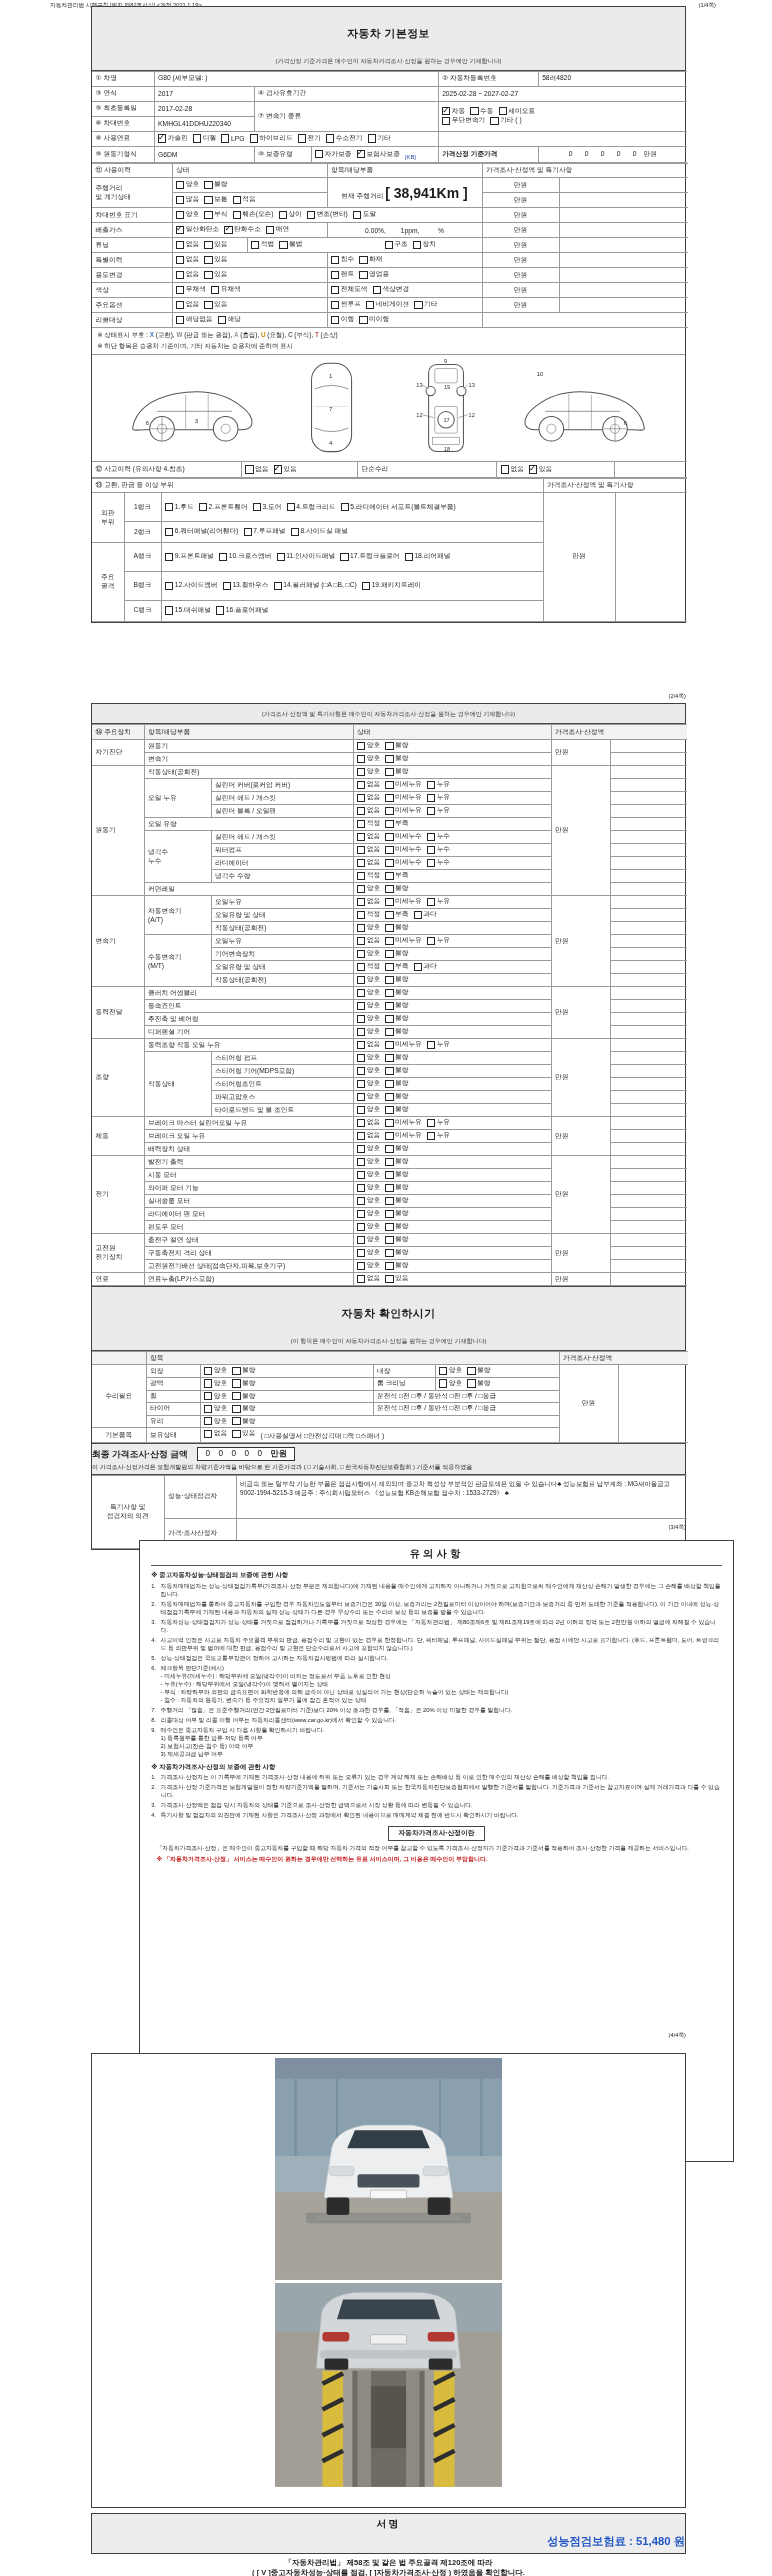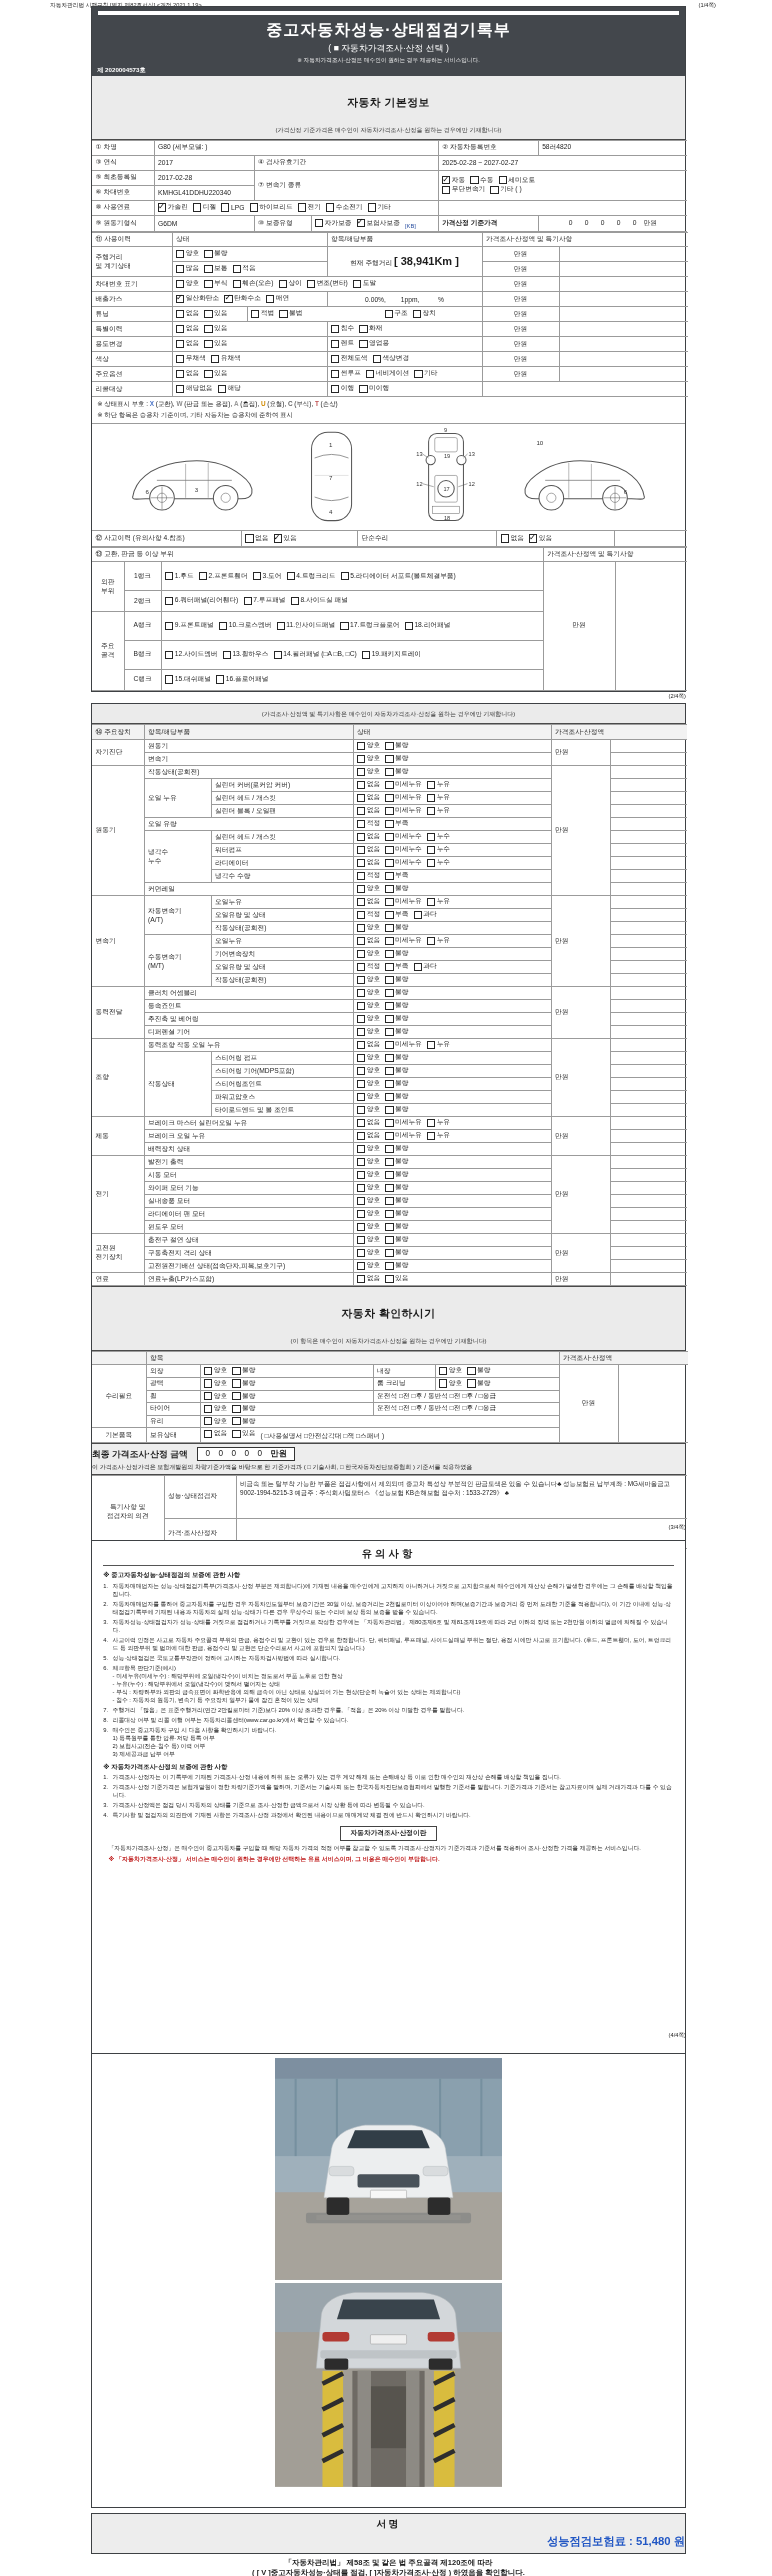--- a/index.html
+++ b/index.html
@@ -69,13 +69,6 @@
 </div>
 
 <div class="abs doc secbox" style="top:6.2px;">
-  <div class="titleblock">
-    <div class="stripe"></div>
-    <div class="tb-title">중고자동차성능·상태점검기록부</div>
-    <div class="tb-sub">( ■ 자동차가격조사·산정 선택 )</div>
-    <div class="tb-note">※ 자동차가격조사·산정은 매수인이 원하는 경우 제공하는 서비스입니다.</div>
-    <div class="tb-docno">제 2020004573호</div>
-  </div>
 
   <div class="band">
     <h2>자동차 기본정보</h2>

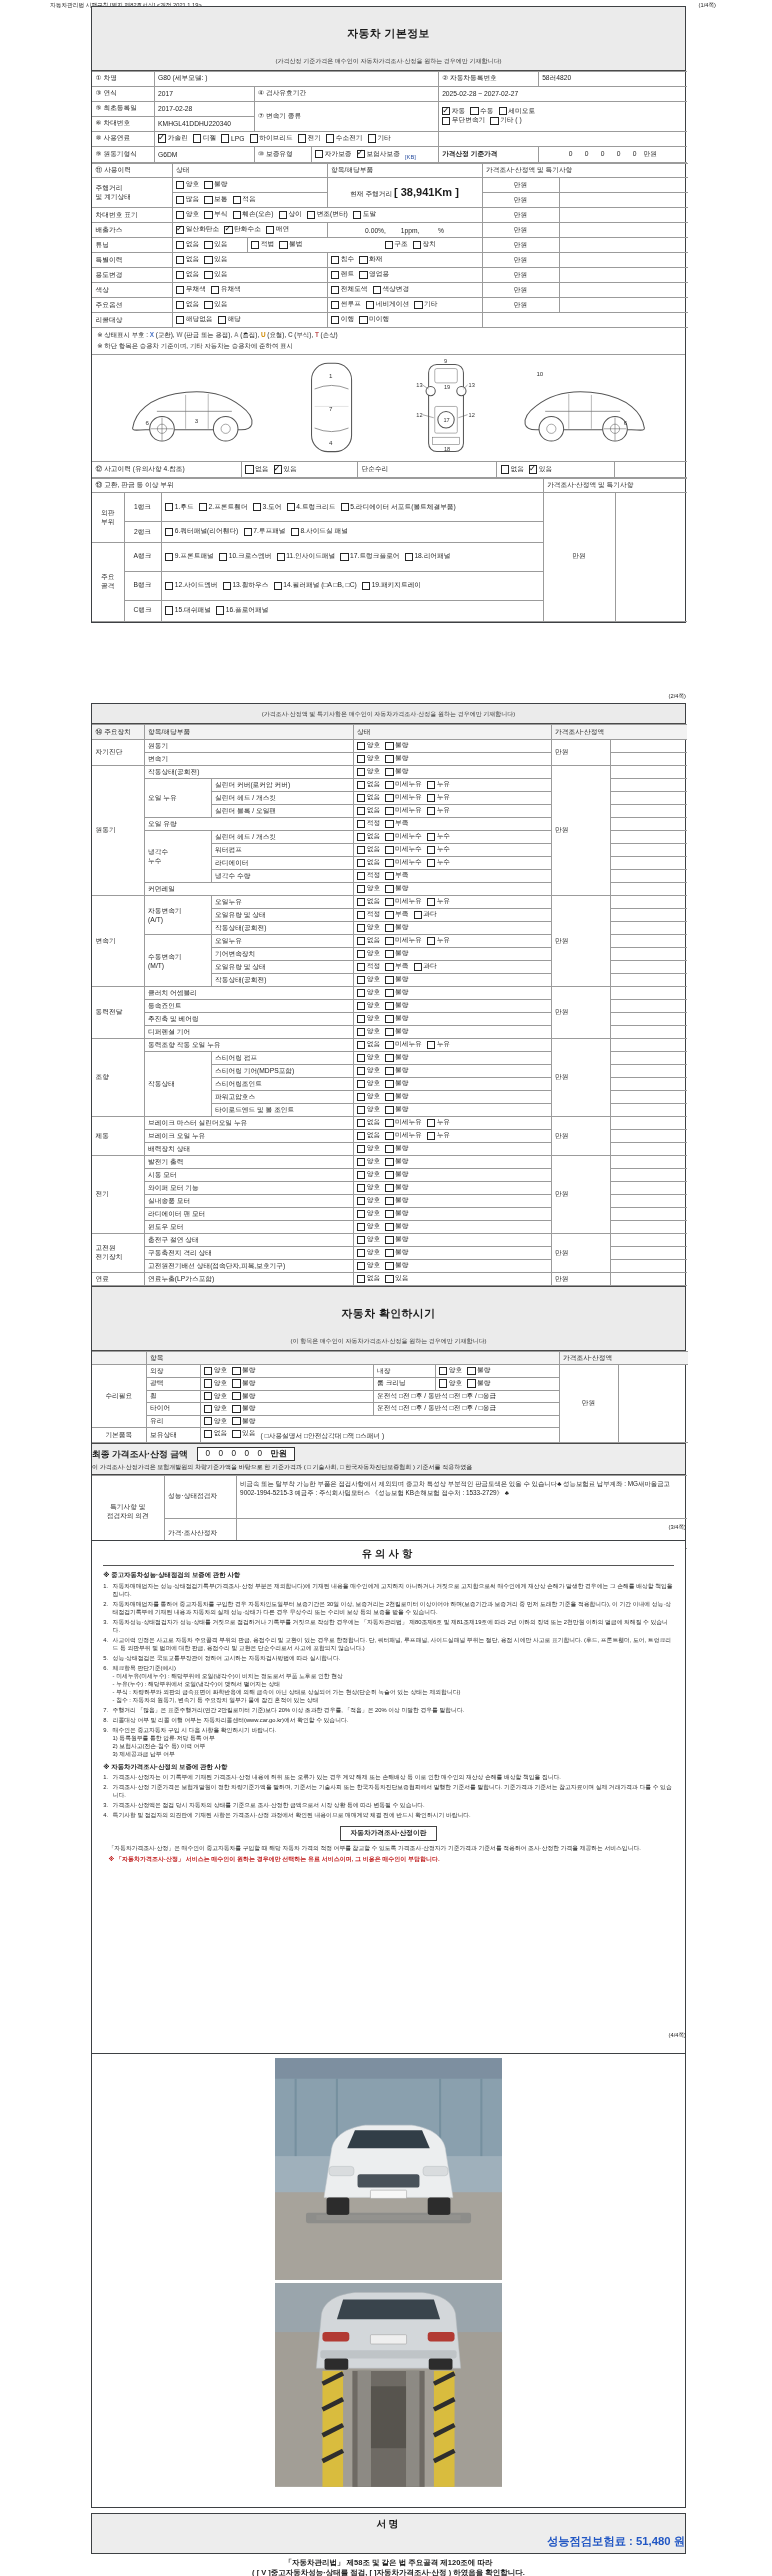--- a/index.html
+++ b/index.html
@@ -32,7 +32,7 @@
   .cb{width:6.2px;height:6.2px;border:1px solid #262626;display:inline-block;flex:none;background:#fff;position:relative;margin-right:1.5px;}
   .cb.on::after{content:"✓";position:absolute;left:-1px;top:-3.6px;font-size:8.2px;font-weight:bold;color:#111;}
   .opt{display:inline-flex;align-items:center;margin-right:5.2px;white-space:nowrap;}
-  .mileage-val{font-size:11px;font-weight:bold;}
+  .mileage-val{font-size:14px;font-weight:bold;}
   .legendline{font-size:6.4px;padding:3.1px 5.2px 1px;}
   .legendline2{font-size:6.4px;padding:1px 5.2px 3.1px;}
   .diagrams{border-top:0.5px solid #9b9b9b;height:106px;display:flex;align-items:center;justify-content:space-around;padding:0 15.5px;}

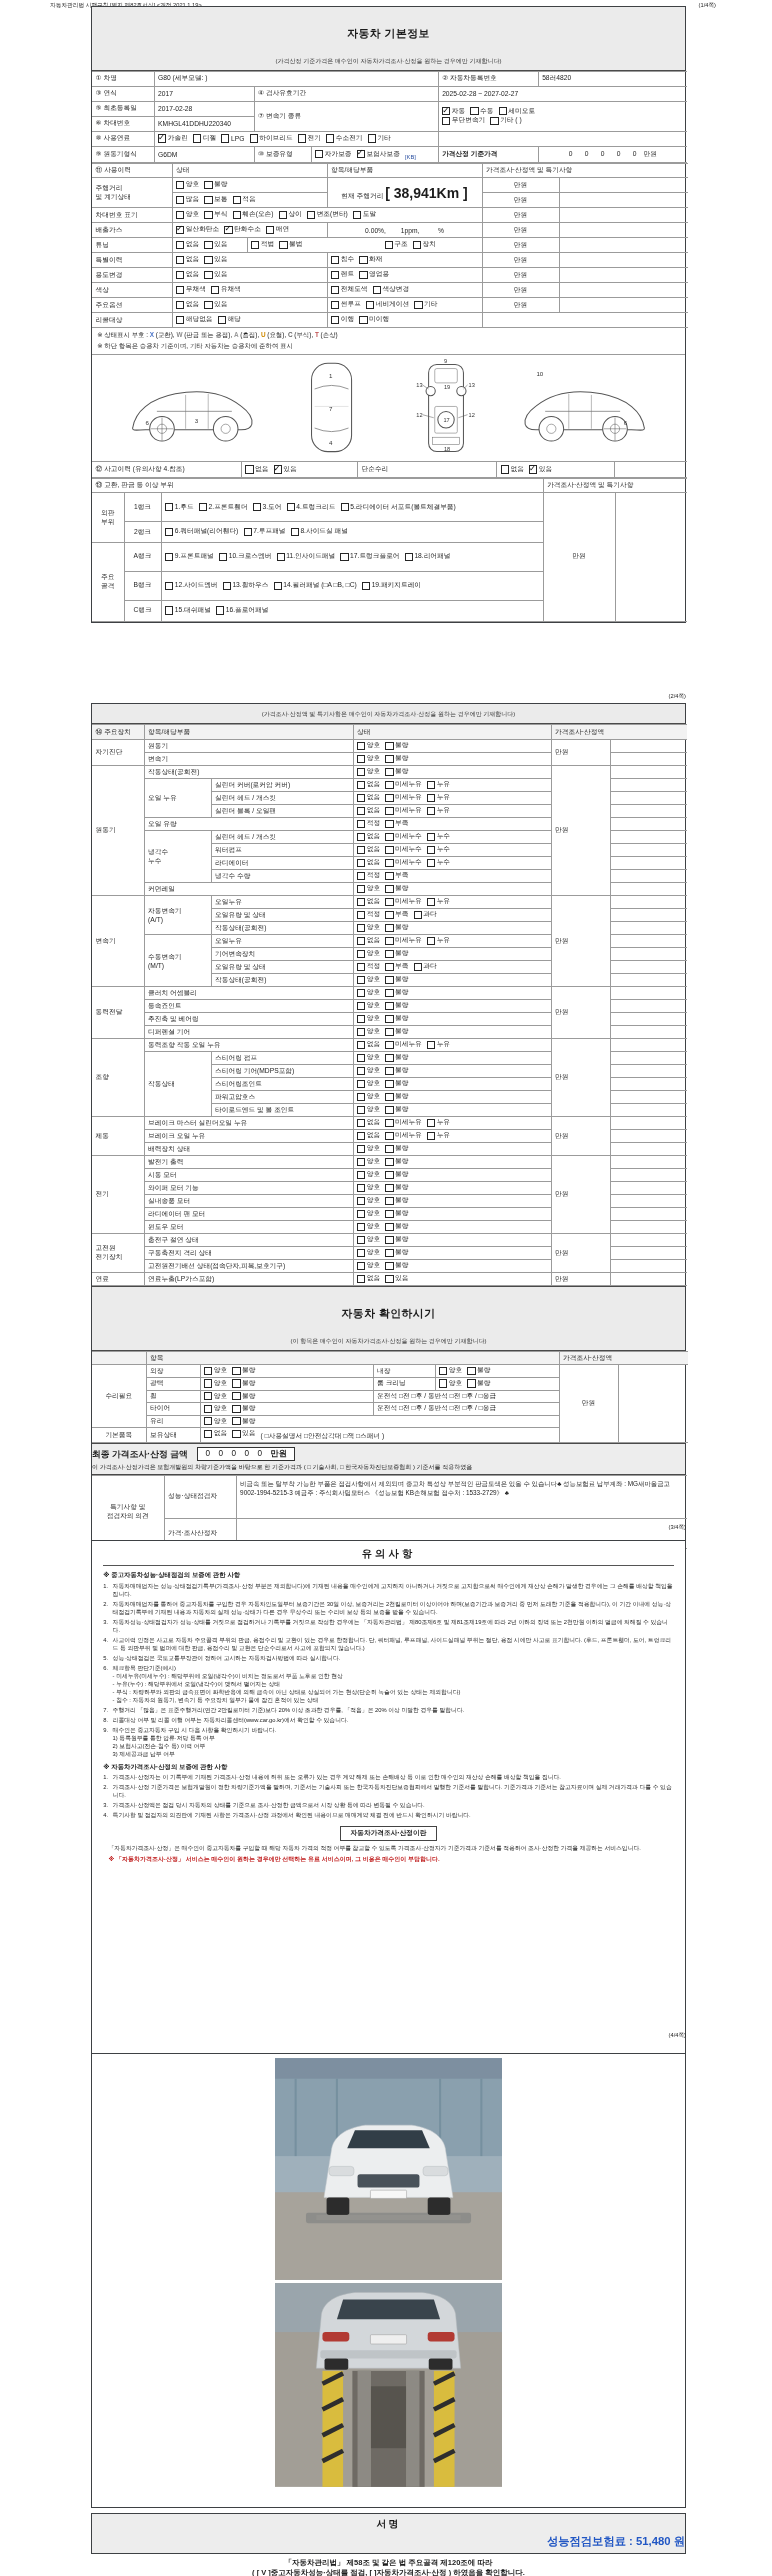--- a/index.html
+++ b/index.html
@@ -1264,7 +1264,7 @@
 
 <div class="abs mark" style="top:1524px;">(3/4쪽)</div>
 
-<div class="abs doc secbox" style="top:1540px;height:622px;">
+<div class="abs doc secbox" style="top:1540px;height:622px;margin-left:48px;">
   <div class="notice-box">
     <div class="notice-title">유의사항</div>
     <div class="nhead">※ 중고자동차성능·상태점검의 보증에 관한 사항</div>

